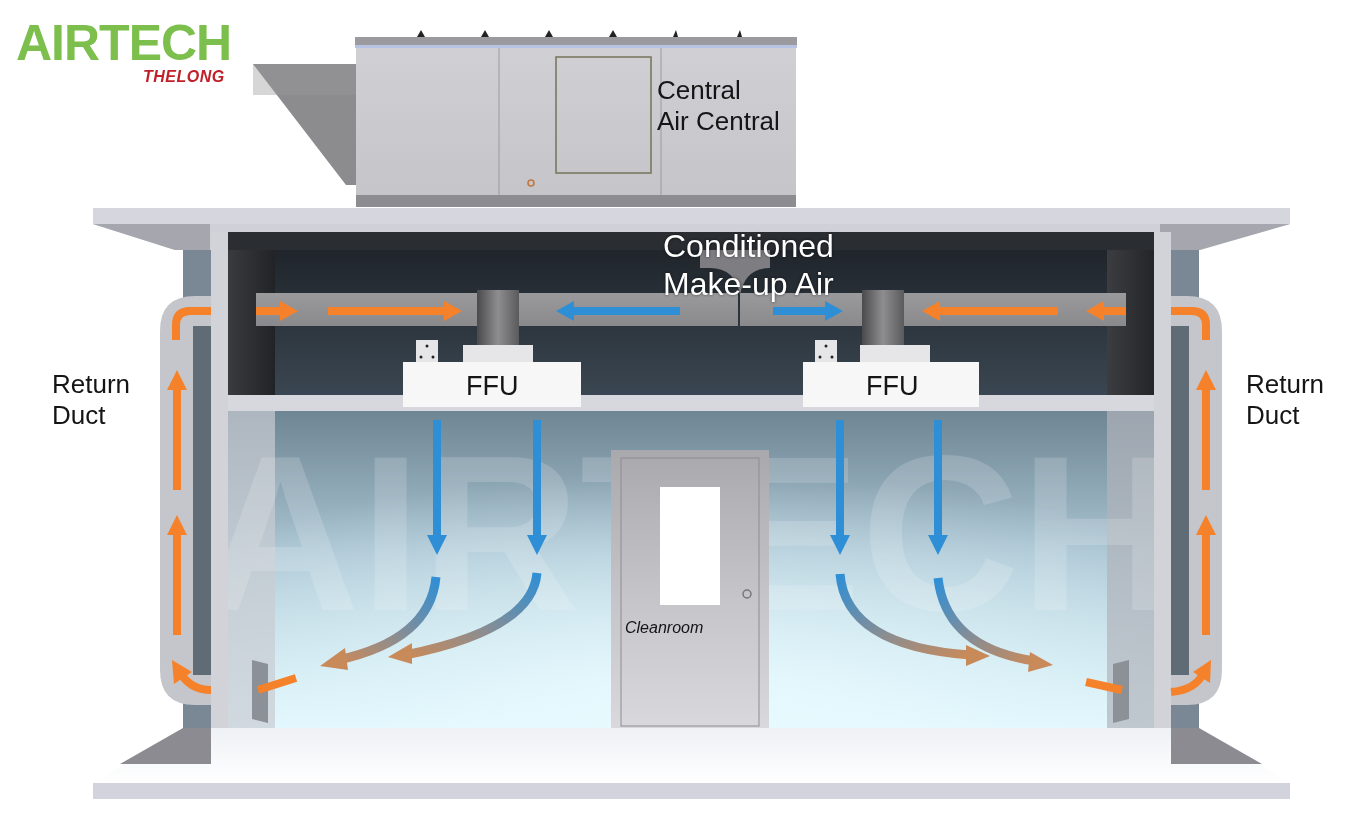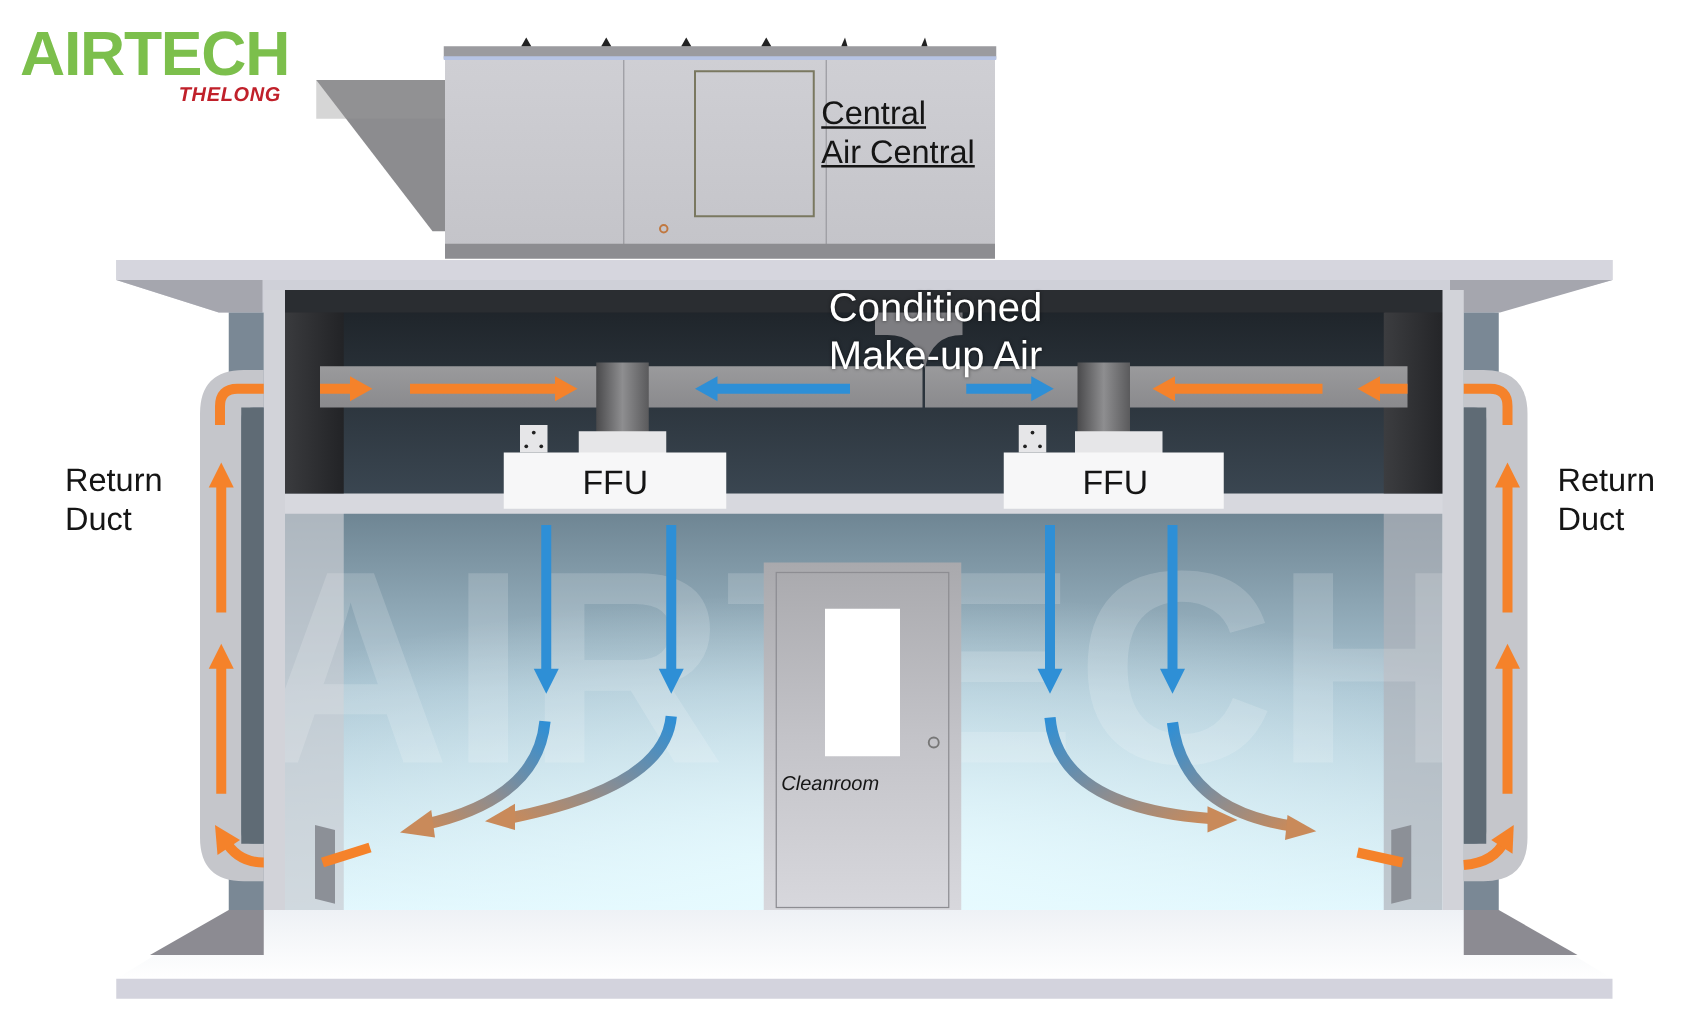--- a/index.html
+++ b/index.html
@@ -231,7 +231,7 @@
       </g>
   </svg>
 
-  <div class="label dark" style="left:657px; top:75px; font-size:26px;text-decoration:underline;">
+  <div class="label dark" style="left:657px; top:75px; font-size:26px;">
     <div>Central</div>
     <div>Air Central</div>
   </div>

